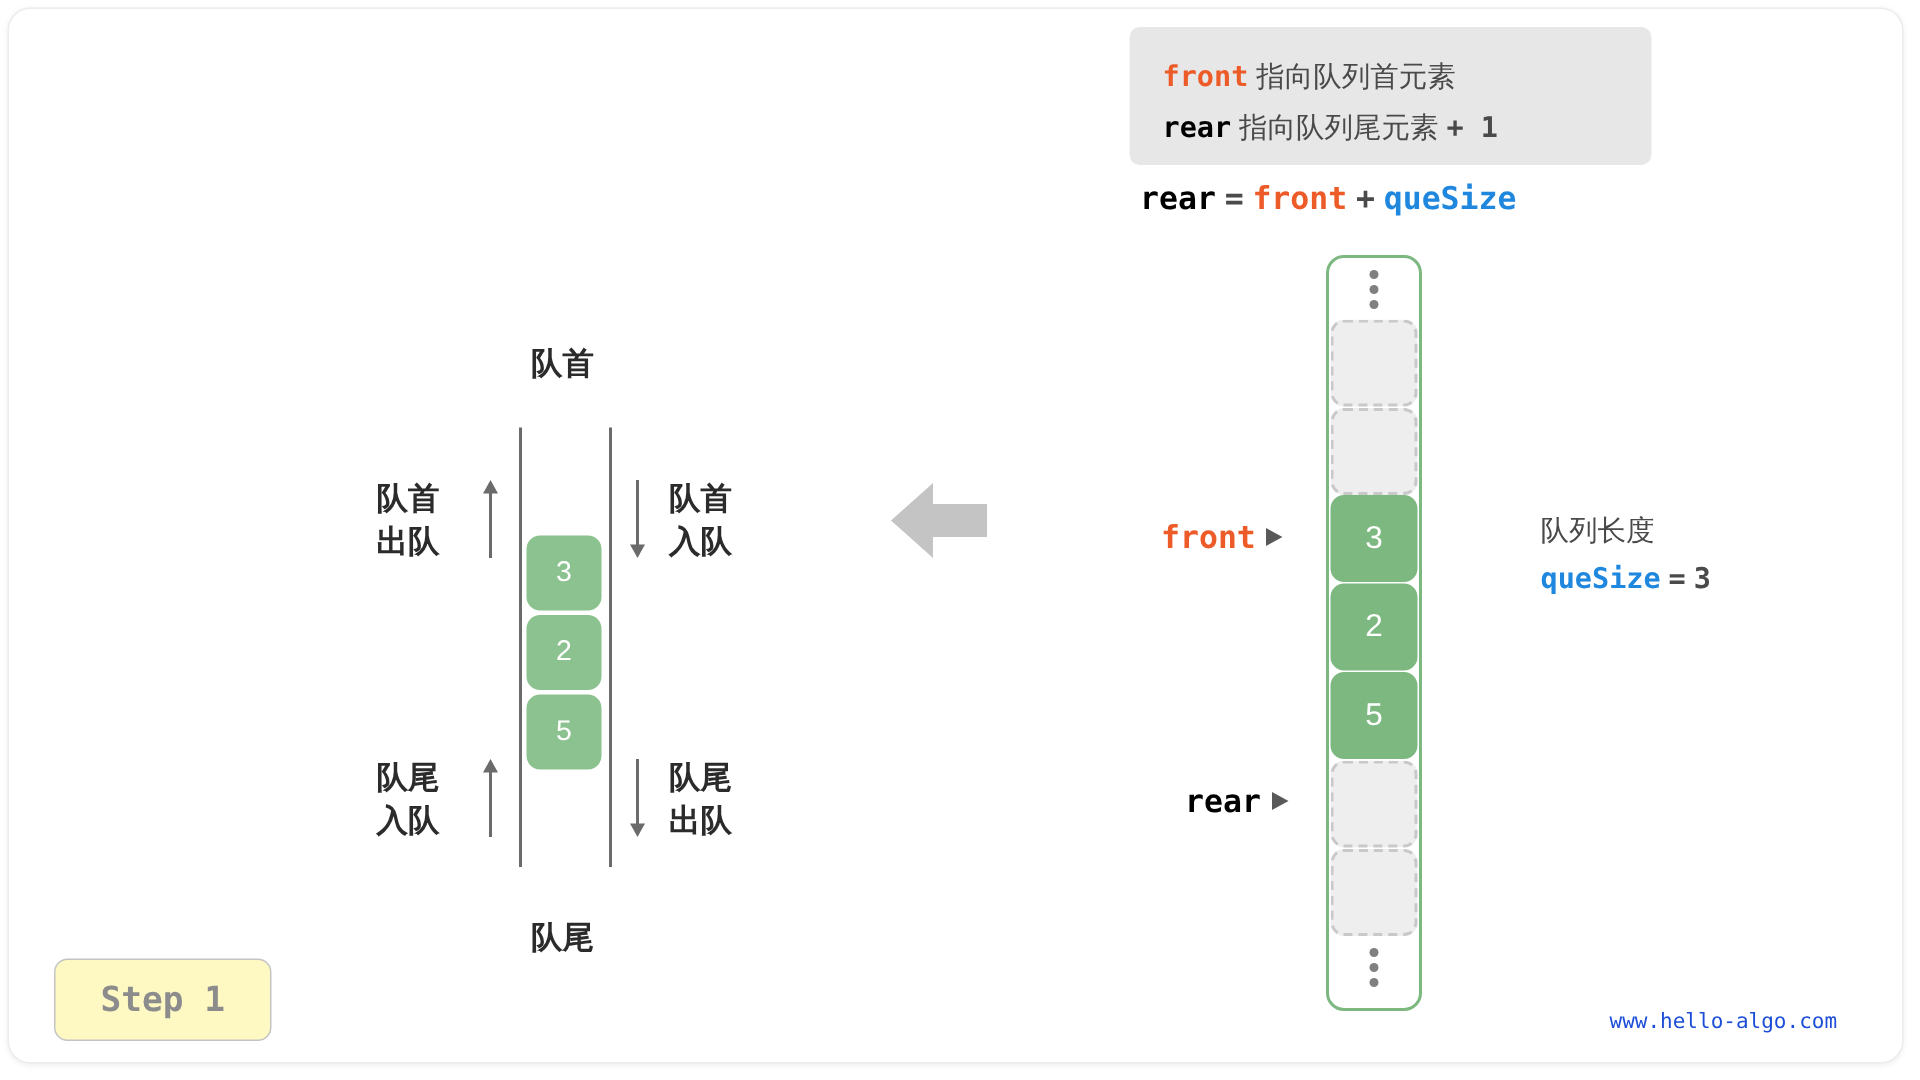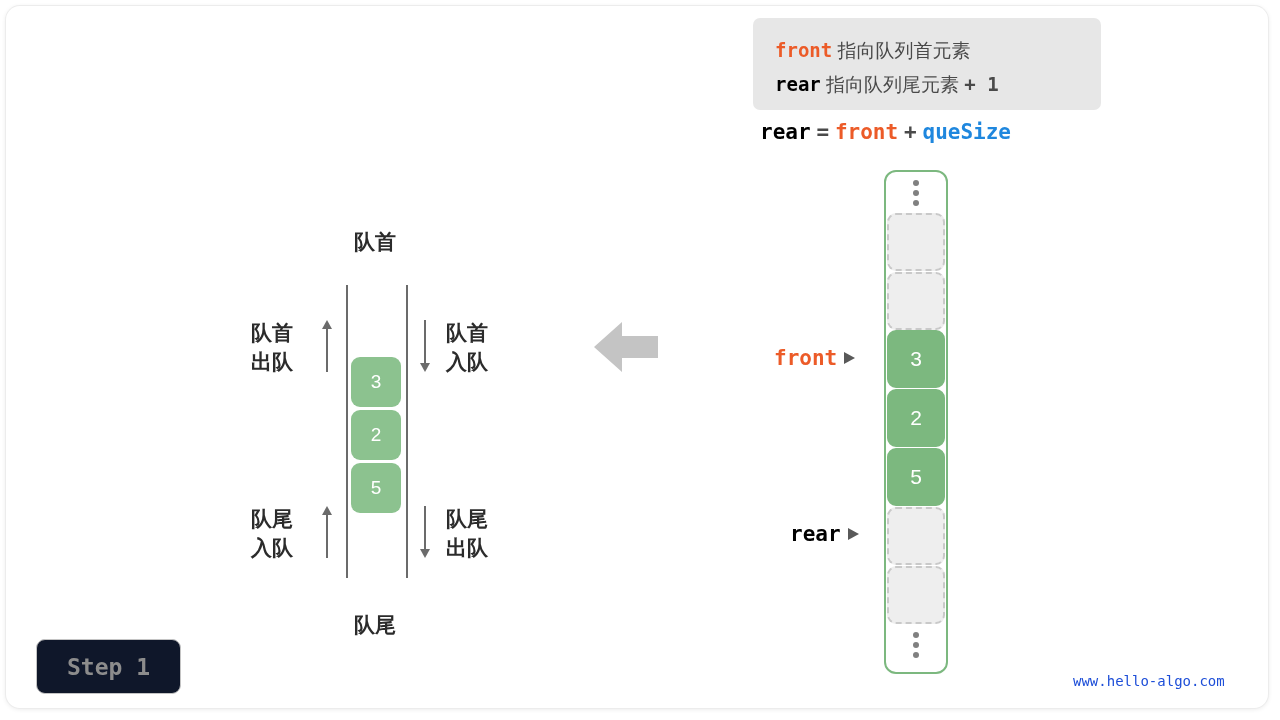--- a/index.html
+++ b/index.html
@@ -328,6 +328,14 @@
     <span class="tri"></span>
   </div>
 
+  <div class="size-text">
+    <div class="cn">队列长度</div>
+    <div>
+      <span class="mono c-size">queSize</span>
+      <span class="mono c-gray">=</span>
+      <span class="mono c-gray">3</span>
+    </div>
+  </div>
 
   <div class="cap-label" style="left:345px; top:228px; width:60px;">队首</div>
   <div class="cap-label" style="left:345px; top:611px; width:60px;">队尾</div>

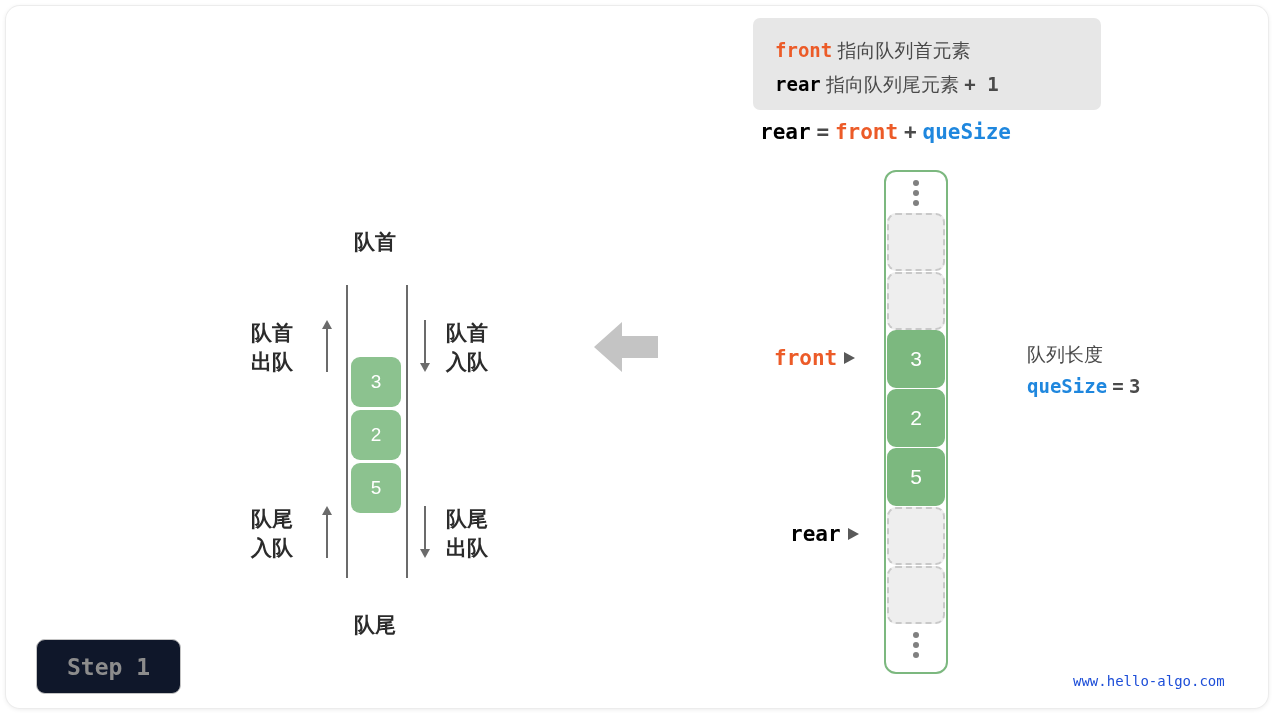--- a/index.html
+++ b/index.html
@@ -249,7 +249,7 @@
     width: 145px;
     height: 55px;
     box-sizing: border-box;
-    background: #0f172a;
+    background: #fef9c3;
     border: 1px solid #c4c4c4;
     border-radius: 9px;
     display: flex;

